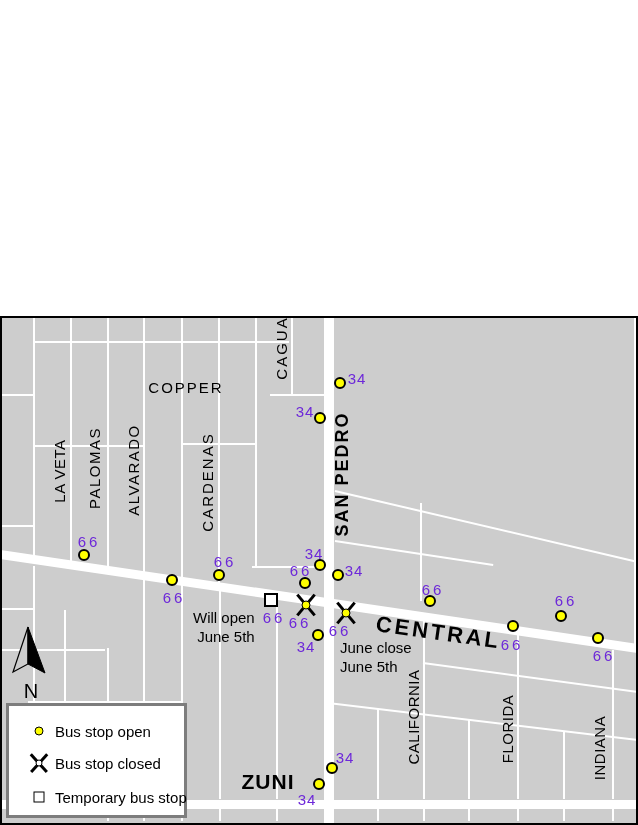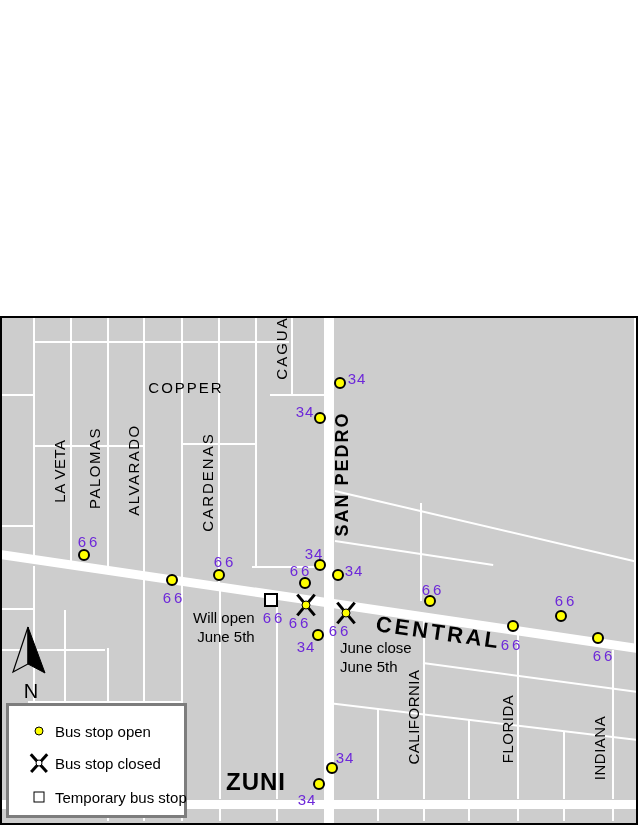--- a/index.html
+++ b/index.html
@@ -100,7 +100,7 @@
       <div class="slabel" style="font-size: 15px; letter-spacing: 0.5px; left: 507px; top: 413px; transform: translate(-50%, -50%) rotate(-90deg);">FLORIDA</div>
       <div class="slabel" style="font-size: 15px; letter-spacing: 0.5px; left: 599px; top: 432px; transform: translate(-50%, -50%) rotate(-90deg);">INDIANA</div>
       <div class="slabel" style="font-size: 22px; letter-spacing: 3px; font-weight: bold; left: 376px; top: 308px; transform-origin: left center; transform: translateY(-50%) rotate(8deg);">CENTRAL</div>
-      <div class="slabel" style="font-size: 24px; letter-spacing: 1px; font-weight: bold; left: 256px; top: 466px; transform: translate(-50%, -50%) rotate(0deg);">ZUNI</div>
+      <div class="slabel" style="font-size: 21px; letter-spacing: 1px; font-weight: bold; left: 268px; top: 466px; transform: translate(-50%, -50%) rotate(0deg);">ZUNI</div>
     </div>
   <div id="stops-layer">
       <div class="stop-open" style="left: 84px; top: 239px;"></div>

